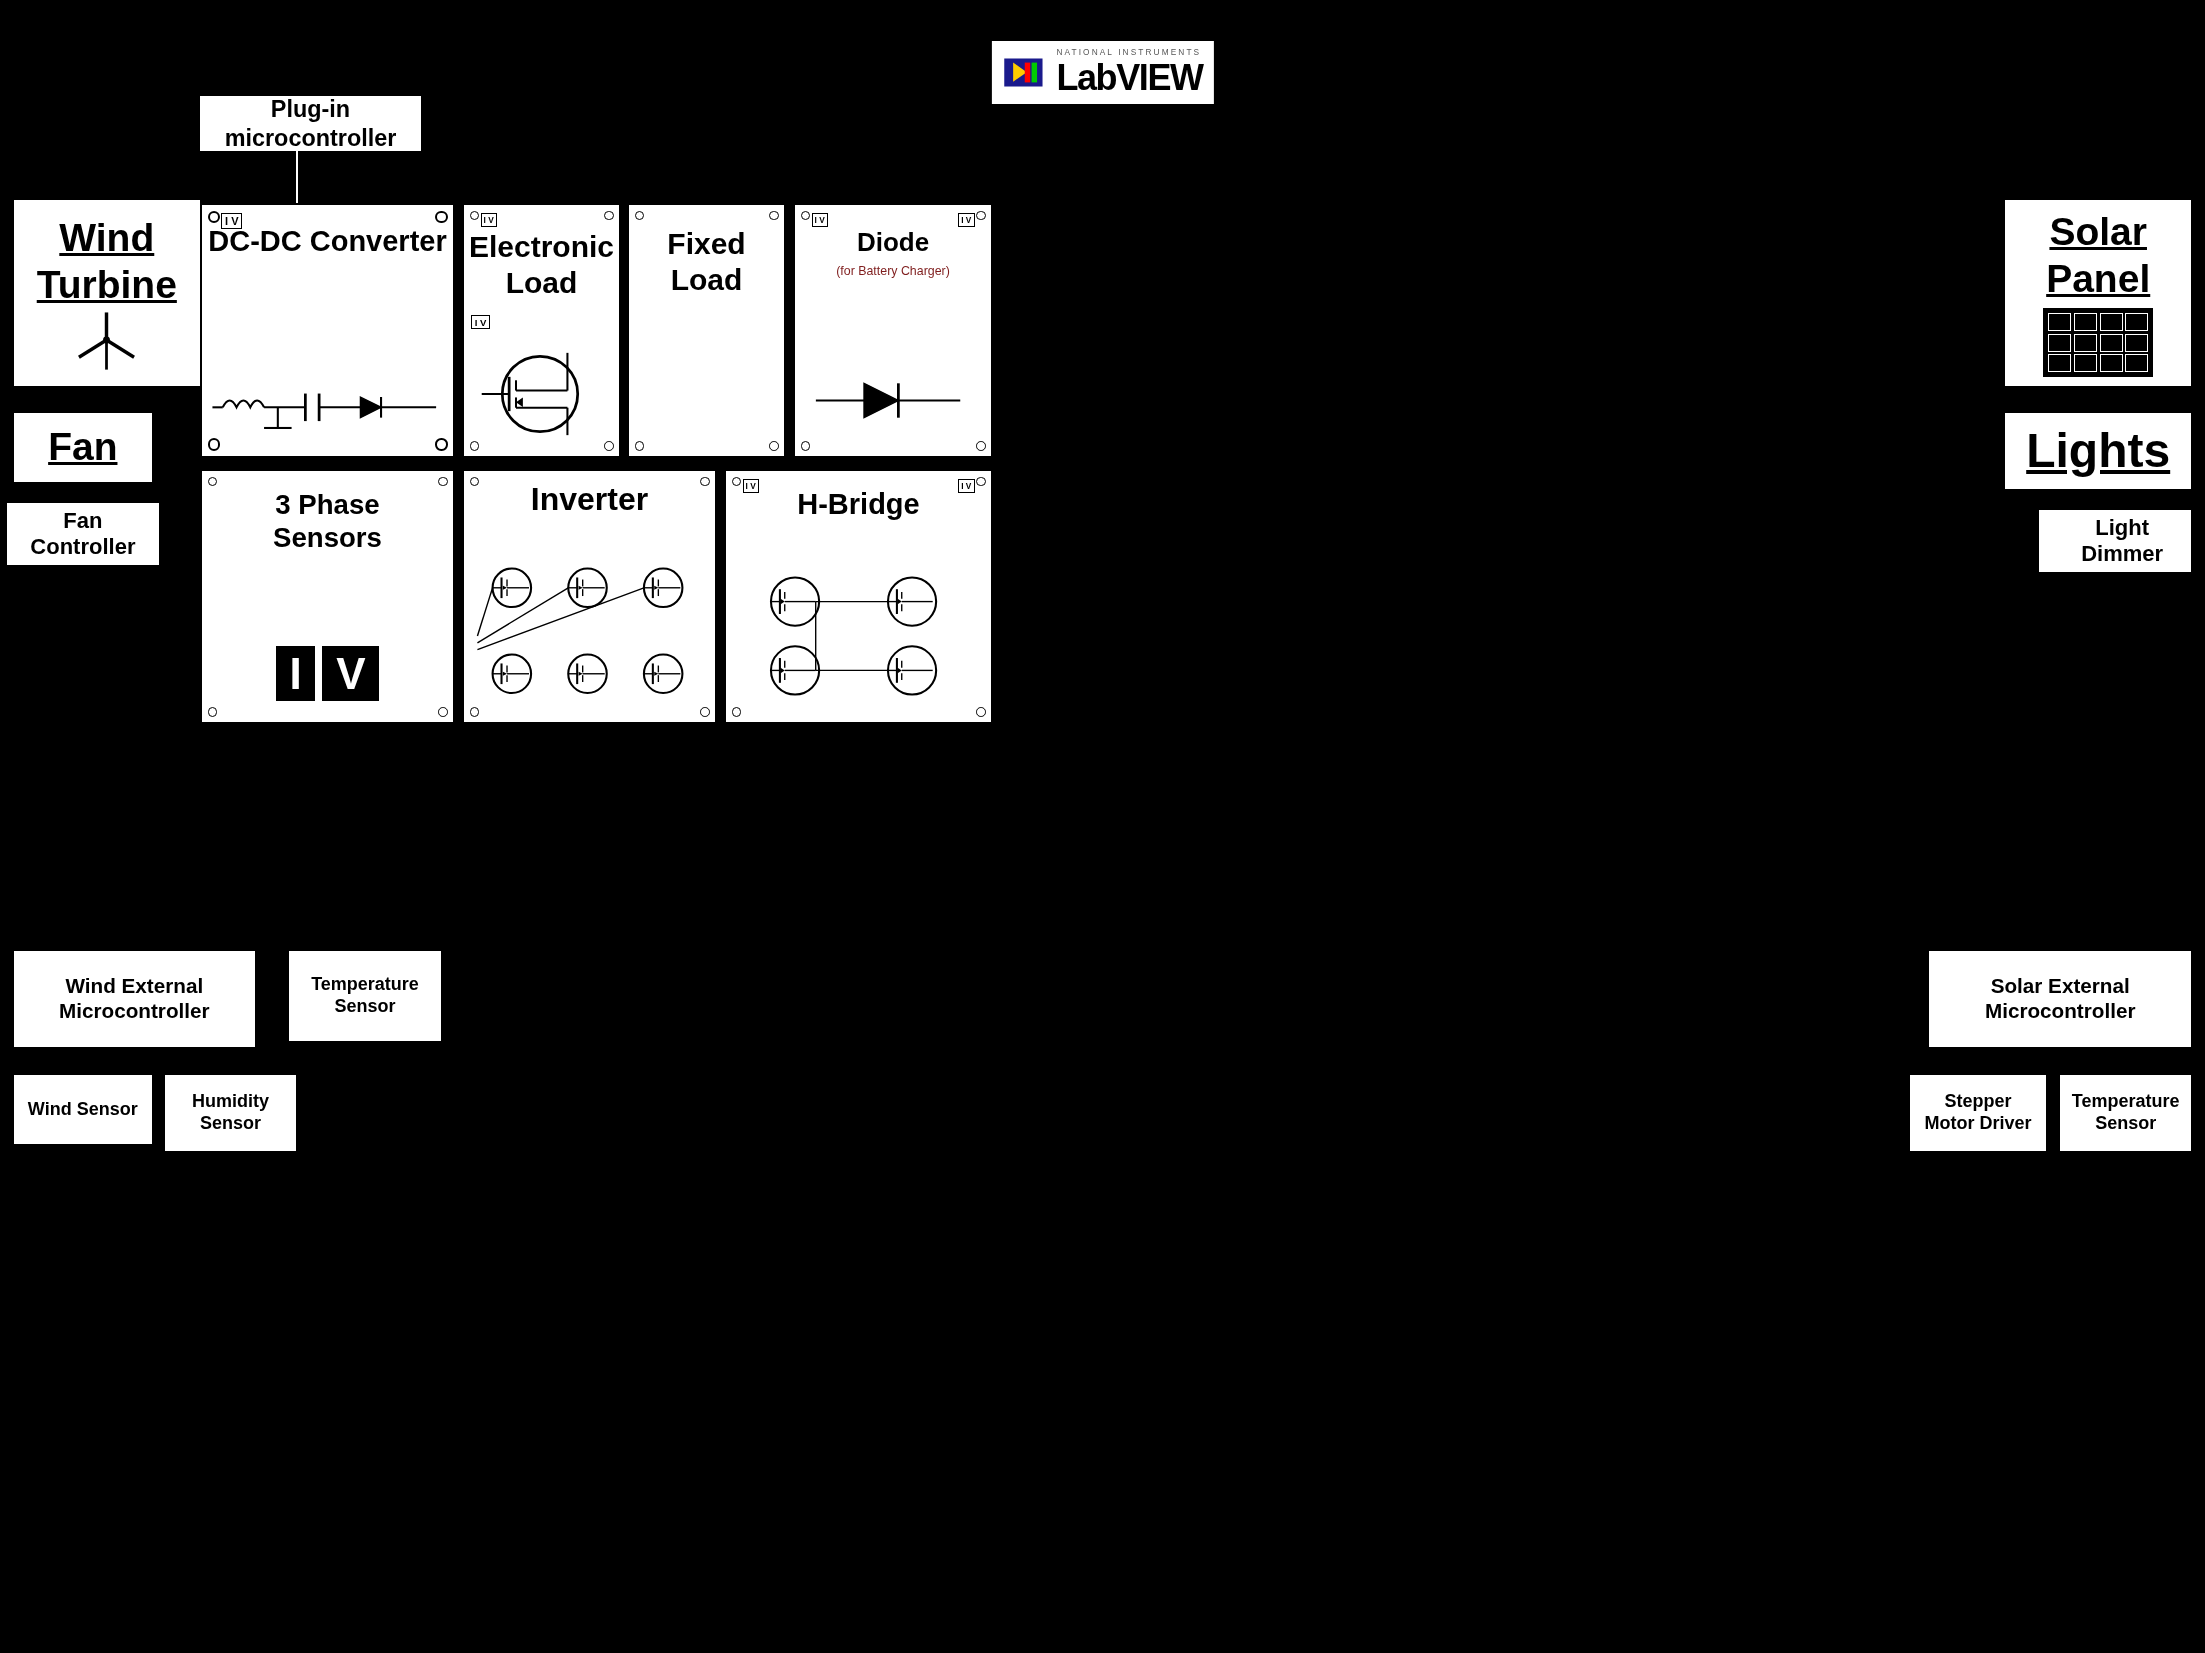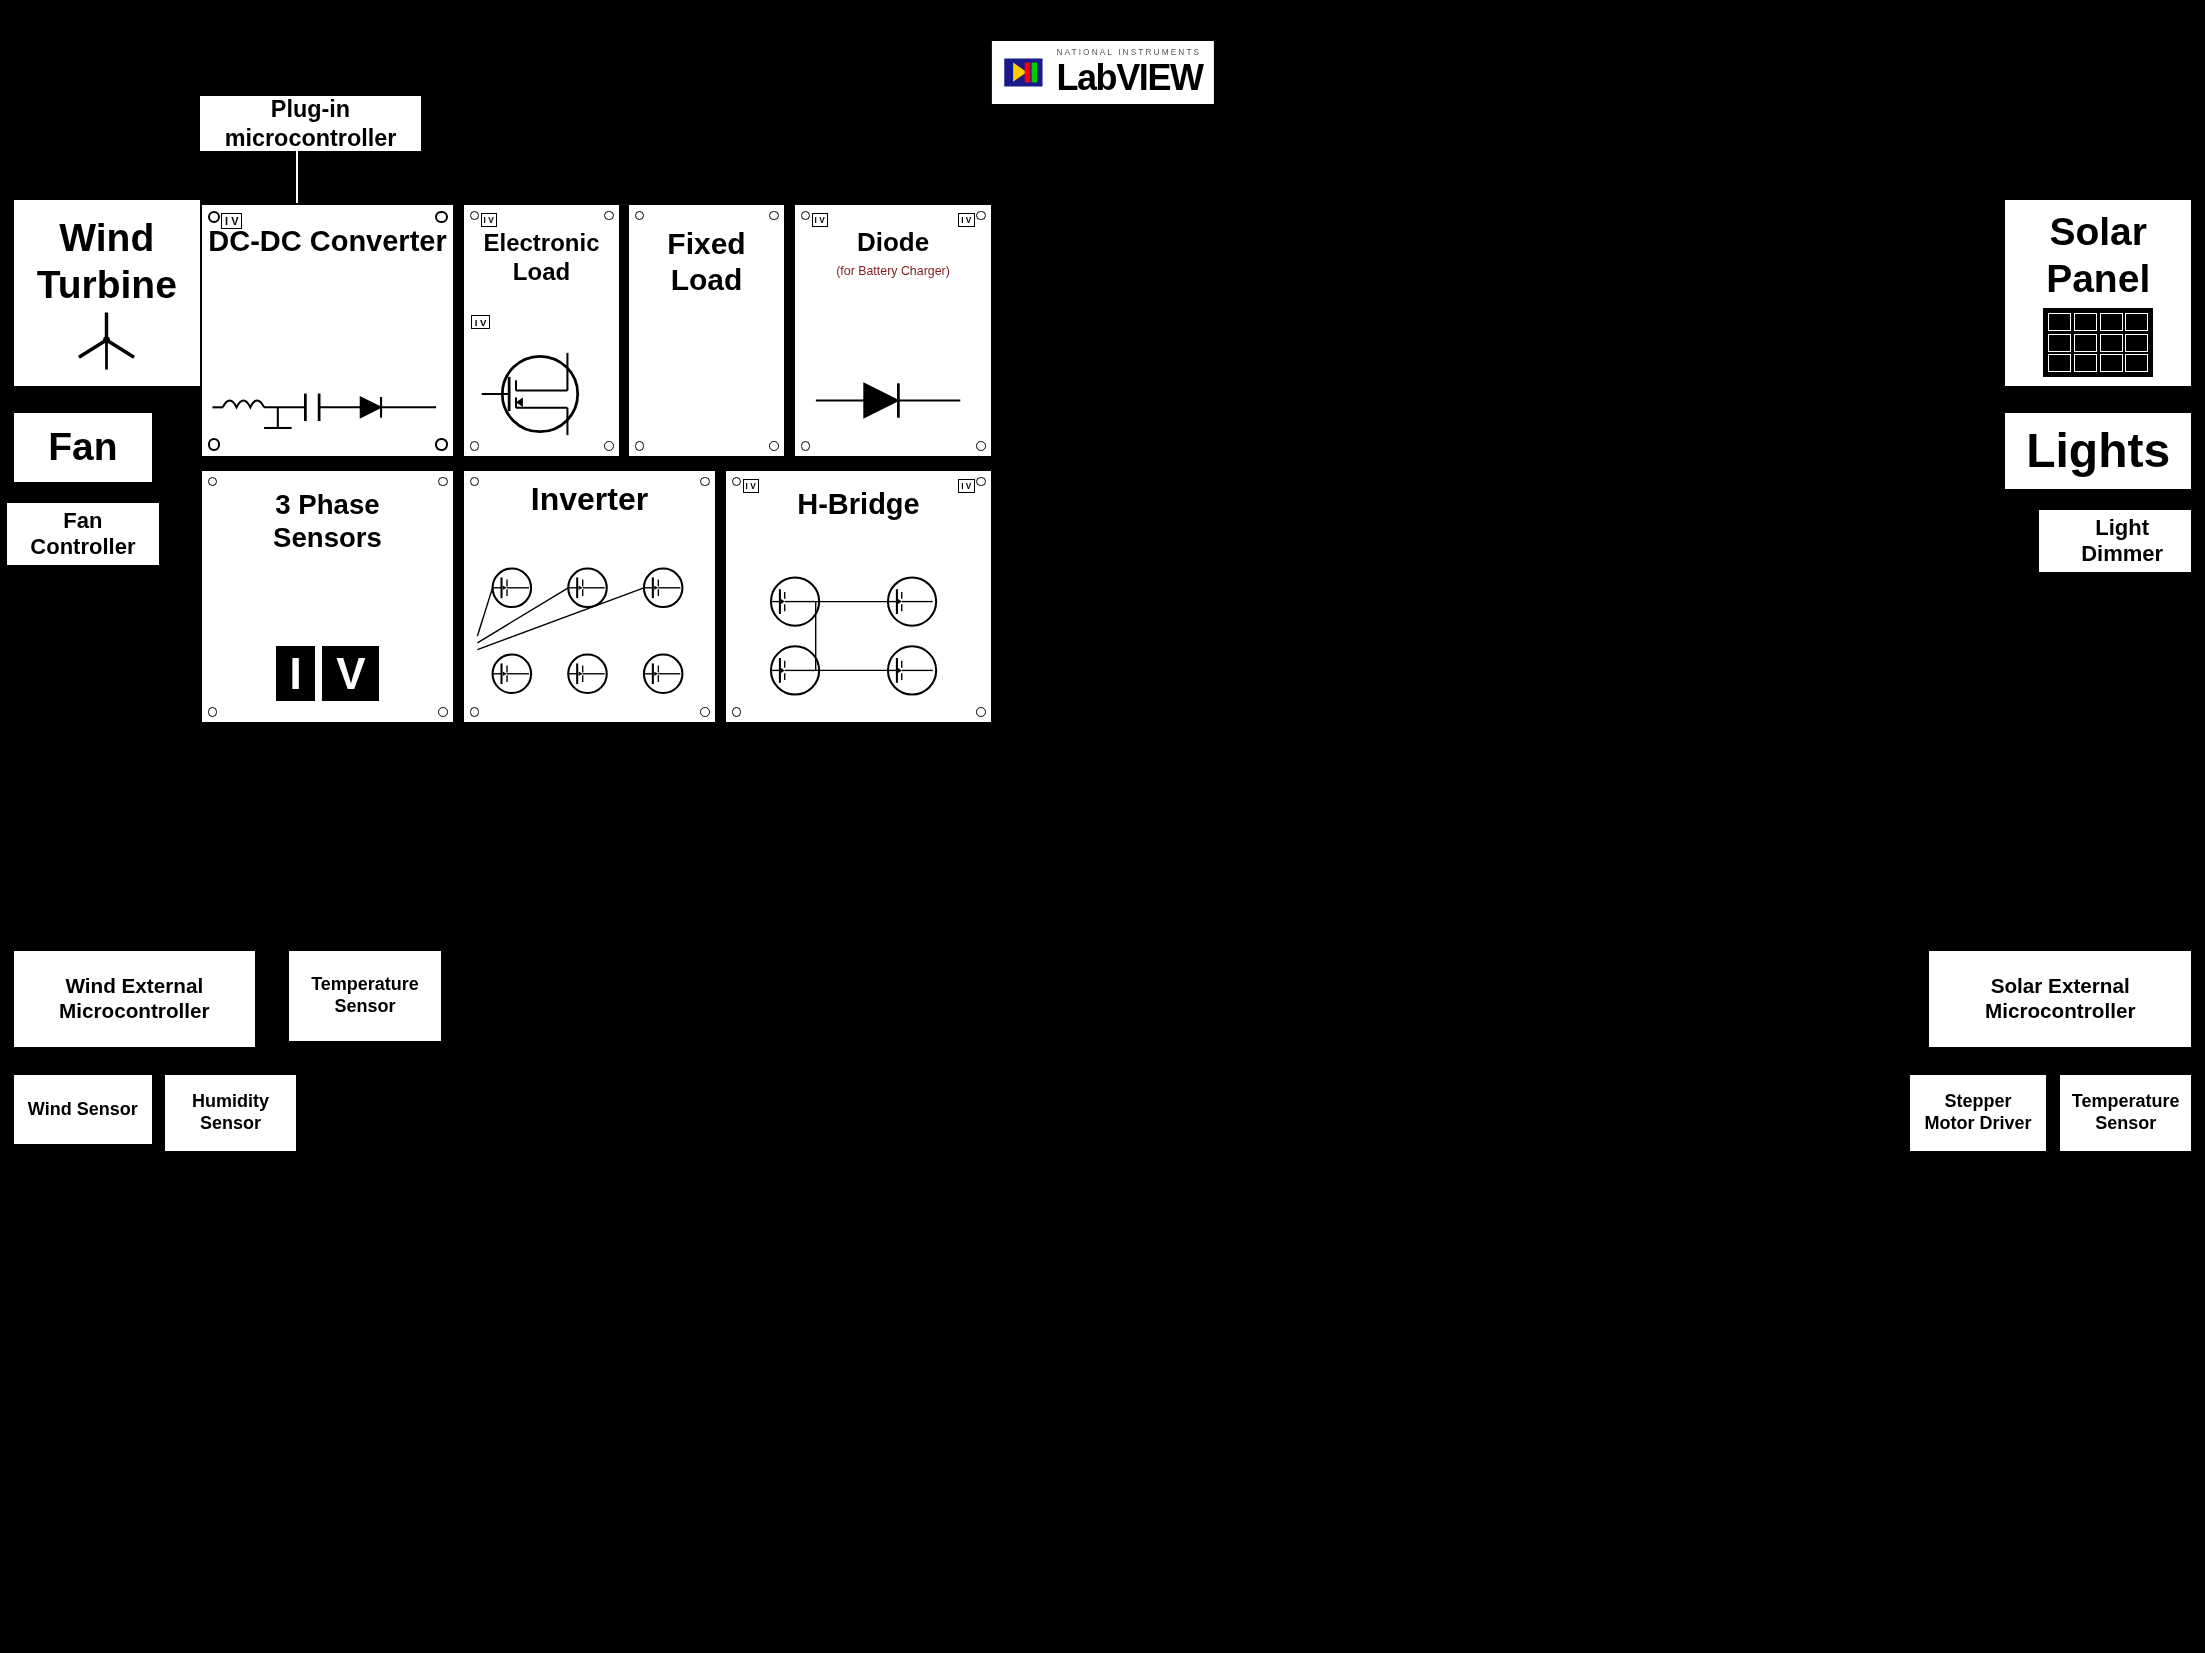--- a/index.html
+++ b/index.html
@@ -52,6 +52,7 @@
       font-size: 39px;
       font-weight: bold;
       line-height: 1.2;
+      text-decoration: underline;
     }
 
     .box-small {

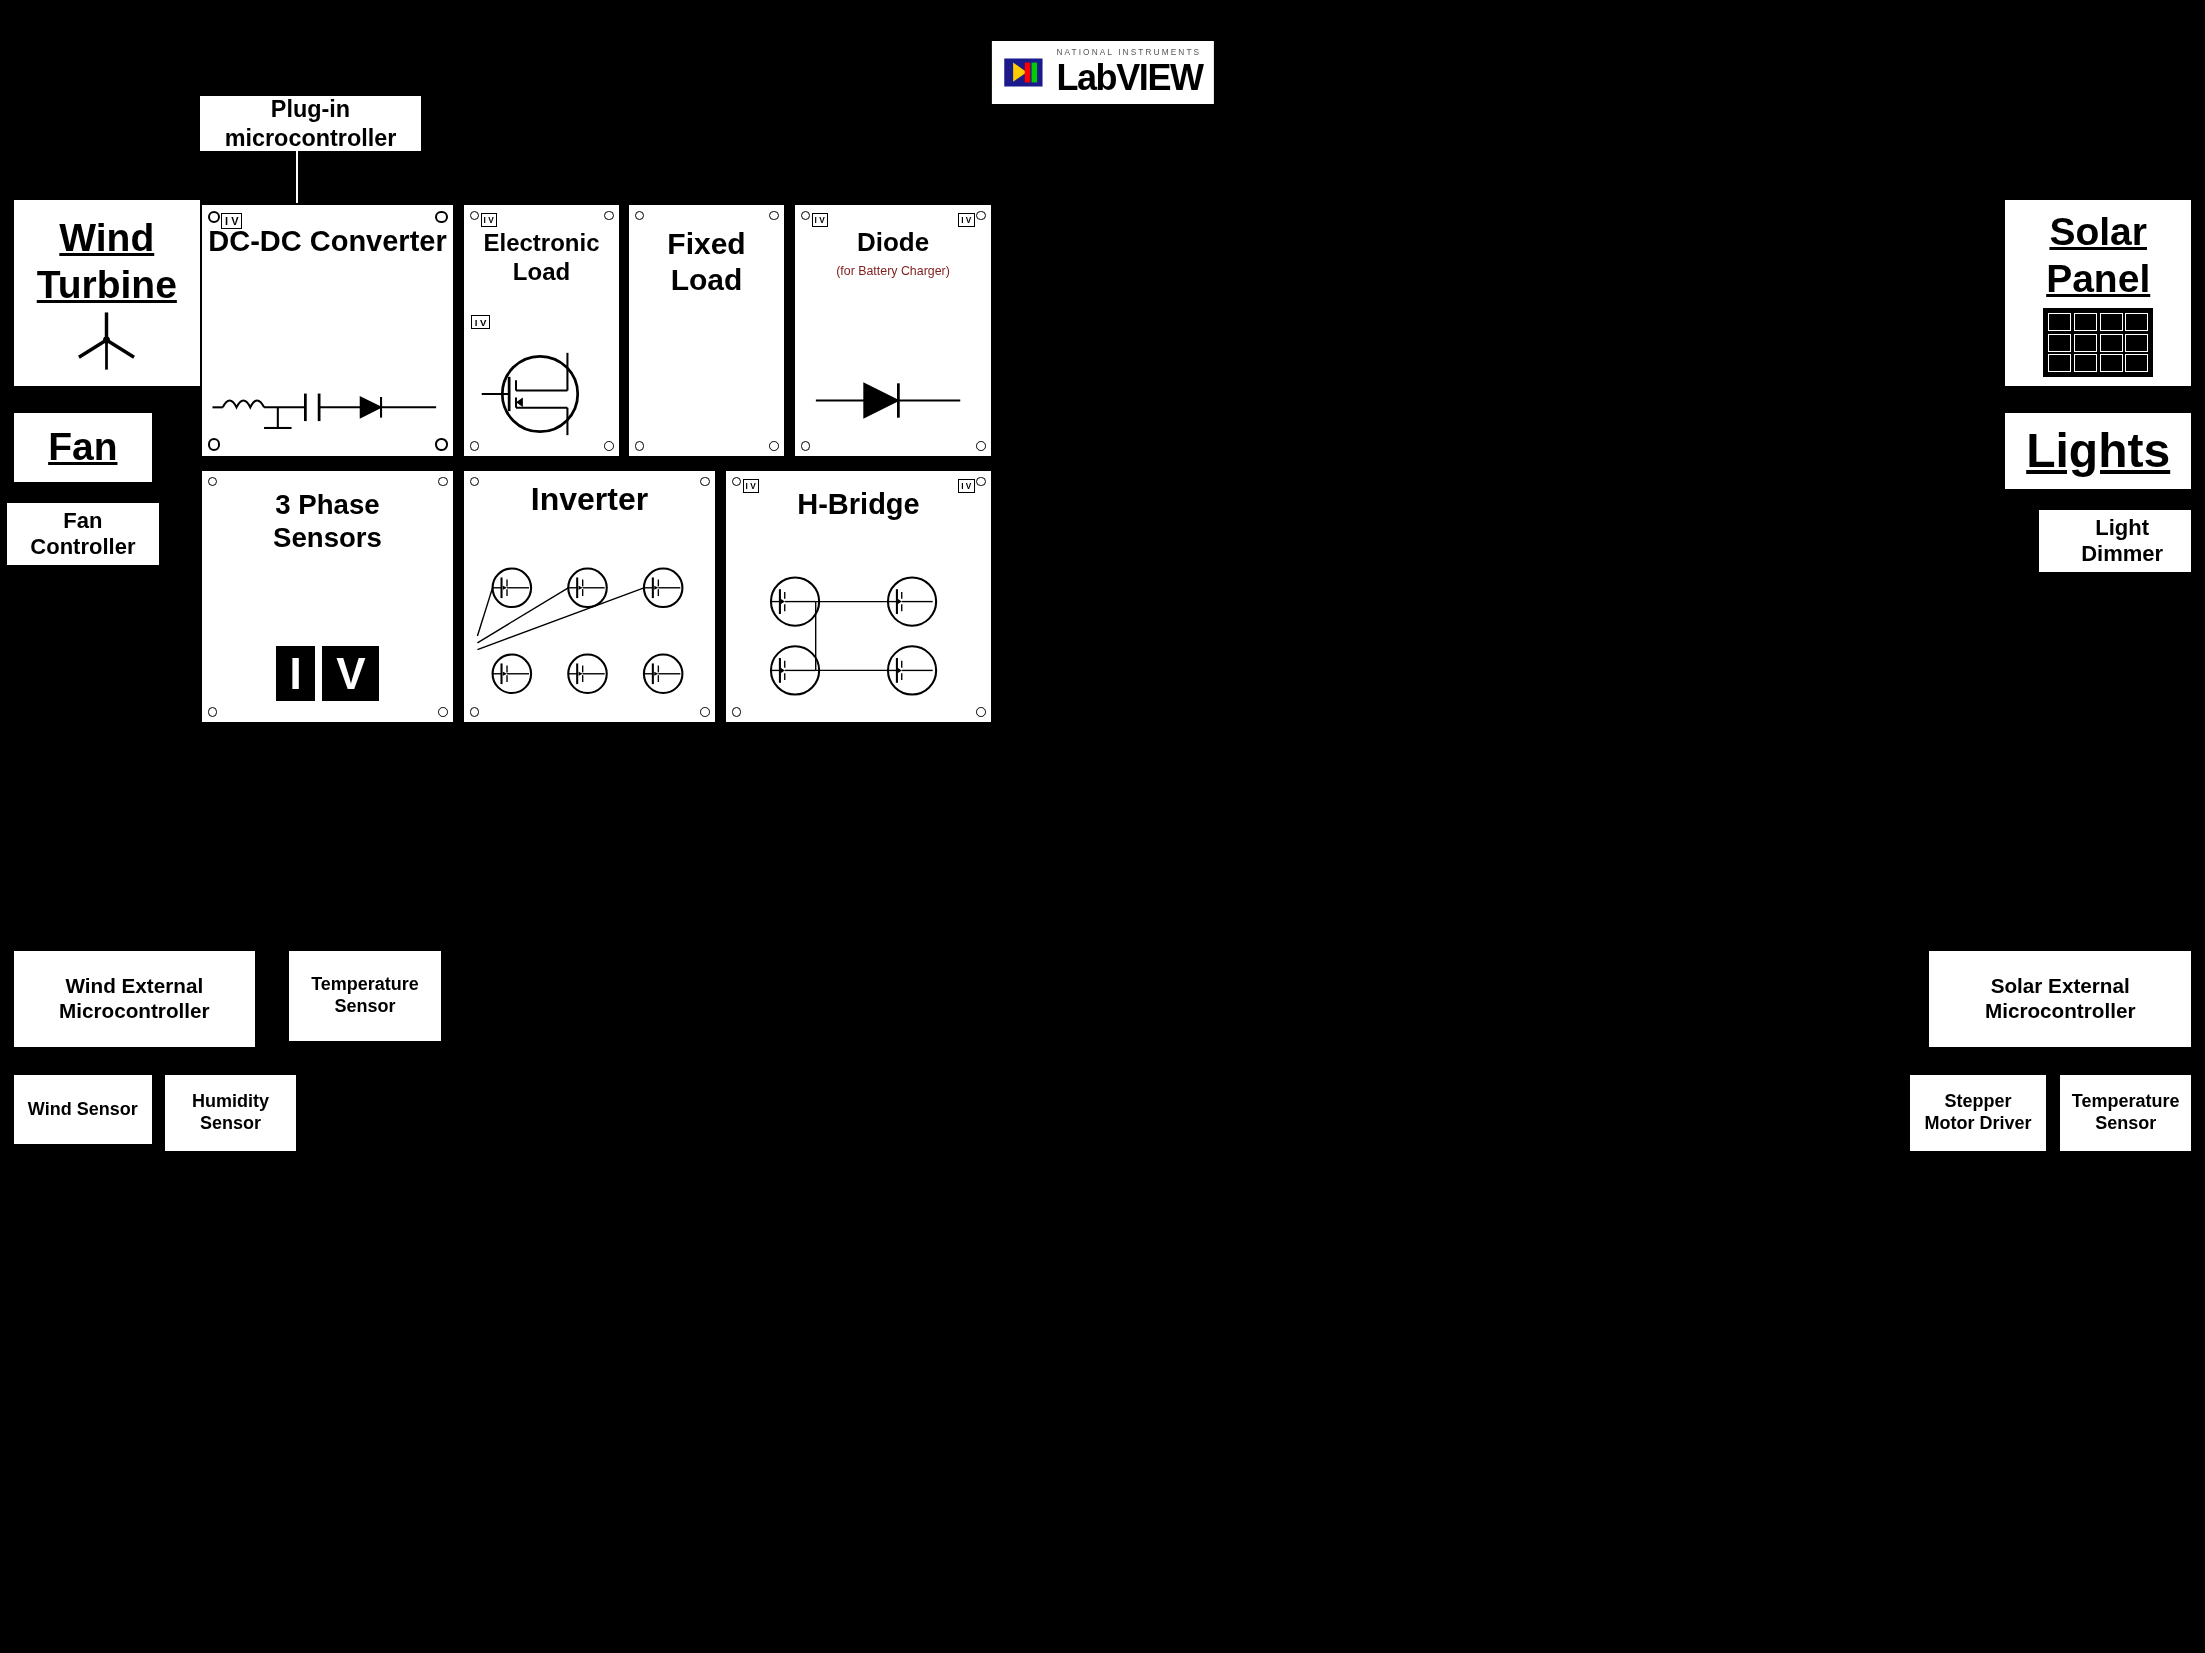--- a/index.html
+++ b/index.html
@@ -328,7 +328,7 @@
   <div style="position:absolute; bottom:5.5px; left:5.5px; width:9.6px; height:9.6px; border:1.4px solid #000; border-radius:50%; background:#fff;"></div>
   <div style="position:absolute; bottom:5.5px; right:5.5px; width:9.6px; height:9.6px; border:1.4px solid #000; border-radius:50%; background:#fff;"></div>
   <div style="position:absolute; top:8.3px; left:16.5px; font-size:8.3px; font-weight:bold; color:#000; background:#fff; padding:0.7px 2.1px; border:0.7px solid #000;">I V</div>
-  <div style="position:absolute; top:24px; left:0; right:0; text-align:center; font-size:24px; font-weight:bold; line-height:1.2;">Electronic
+  <div style="position:absolute; top:24px; left:0; right:0; text-align:center; font-size:30px; font-weight:bold; line-height:1.2;">Electronic
 Load</div>
 
   <div style="position:absolute; top:110px; left:6.9px; font-size:9.6px; font-weight:bold; background:#fff; border:0.7px solid #000; padding:0.7px 2.8px;">I V</div>

